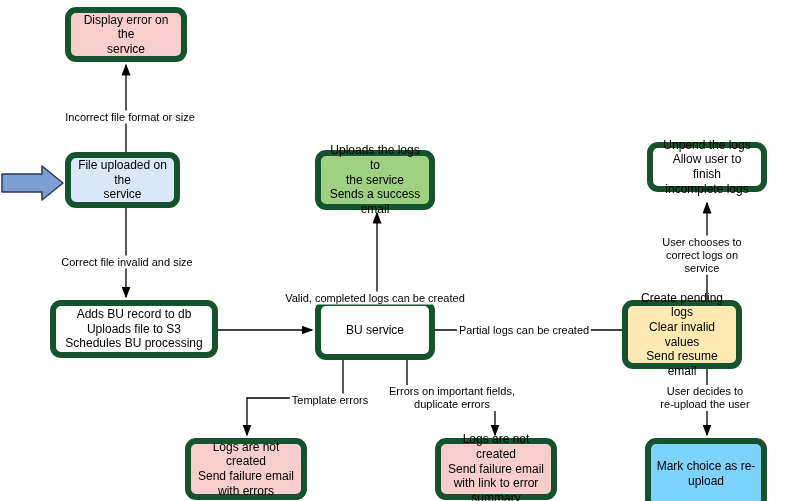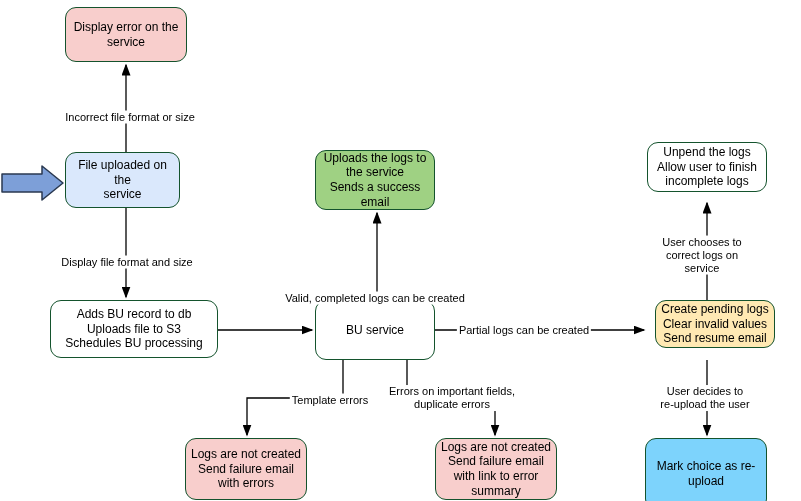--- a/index.html
+++ b/index.html
@@ -25,7 +25,7 @@
   .node {
     position: absolute;
     box-sizing: border-box;
-    border: 1px solid #14532d;
+    border: 6px solid #14532d;
     border-radius: 11px;
     display: flex;
     align-items: center;

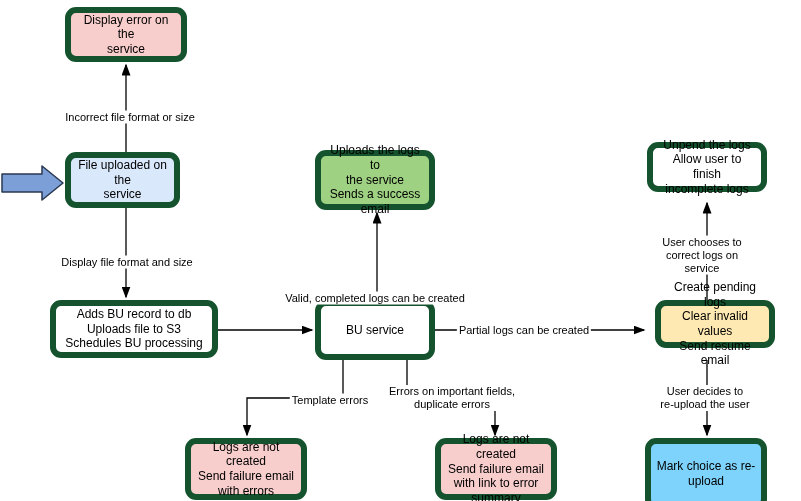--- a/index.html
+++ b/index.html
@@ -121,7 +121,7 @@
 
   <div class="edge-label" style="left:130px; top:117px;">Incorrect file format or size</div>
 
-  <div class="edge-label" style="left:127px; top:262px;">Display file format and size</div>
+  <div class="edge-label" style="left:127px; top:262px;">Correct file invalid and size</div>
 
   <div class="edge-label" style="left:375px; top:258px;margin-top:40px;">Valid, completed logs can be created</div>
 

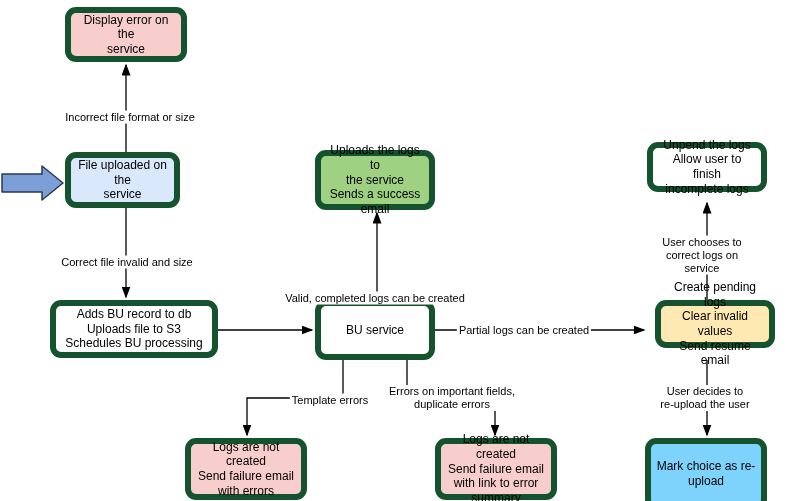--- a/index.html
+++ b/index.html
@@ -103,7 +103,7 @@
 Allow user to finish
 incomplete logs</div>
 
-  <div class="node" style="left: 655px; top: 300px; width: 120px; height: 48px; background-color: rgb(255, 233, 179);">Create pending logs
+  <div class="node" style="left: 622px; top: 300px; width: 120px; height: 69px; background-color: rgb(255, 233, 179);">Create pending logs
 Clear invalid values
 Send resume email</div>
 

